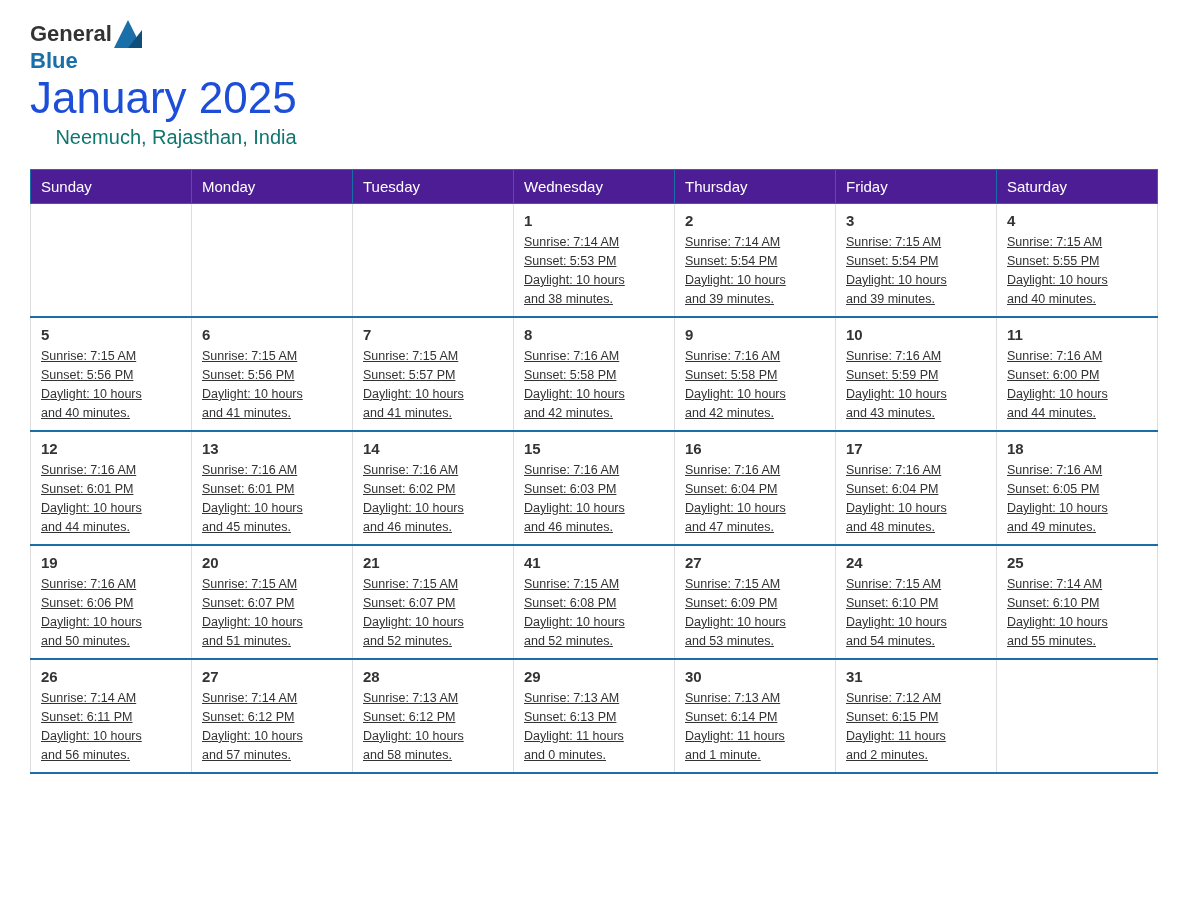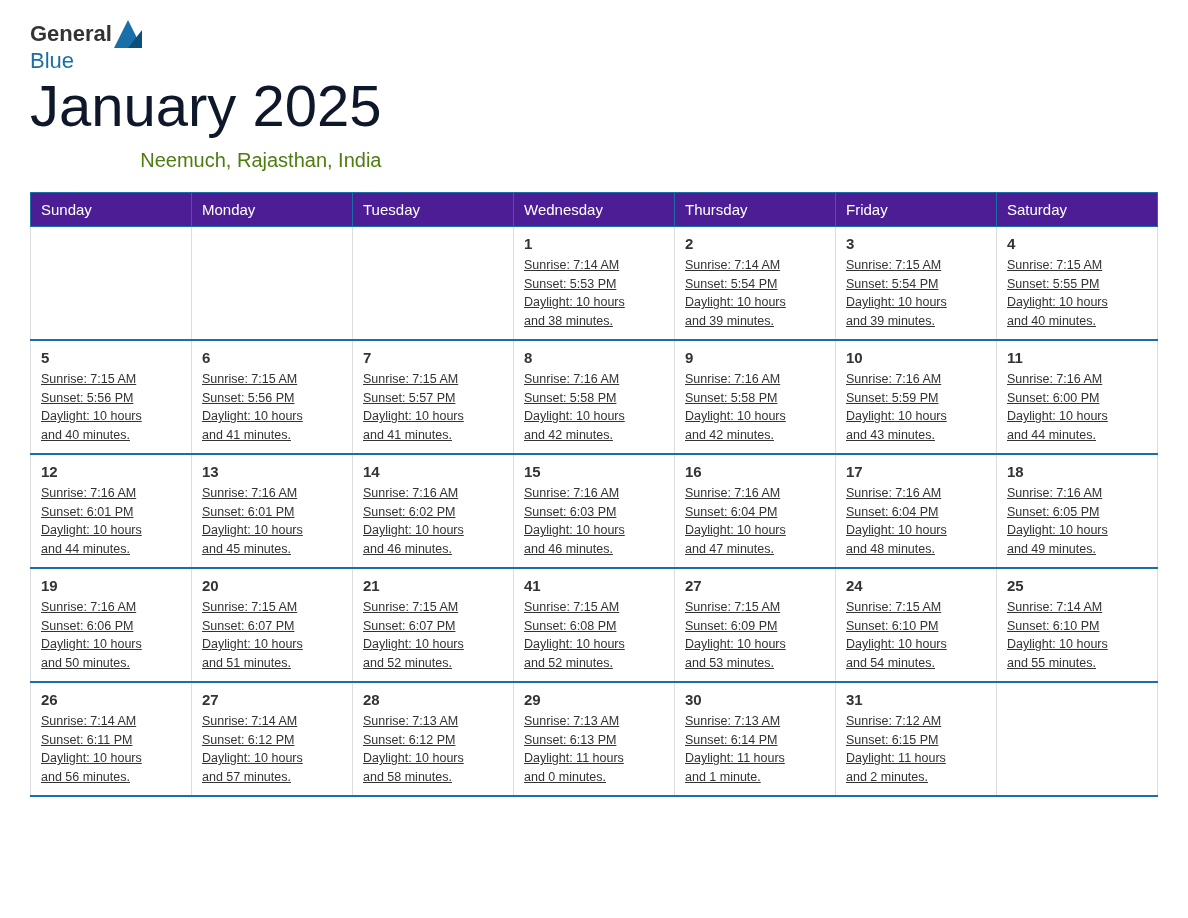--- a/index.html
+++ b/index.html
@@ -25,7 +25,7 @@
     }
     .logo-text-blue {
       font-size: 22px;
-      font-weight: normal;
+      font-weight: bold;
       color: #1a6fa8;
     }
     .logo-icon {

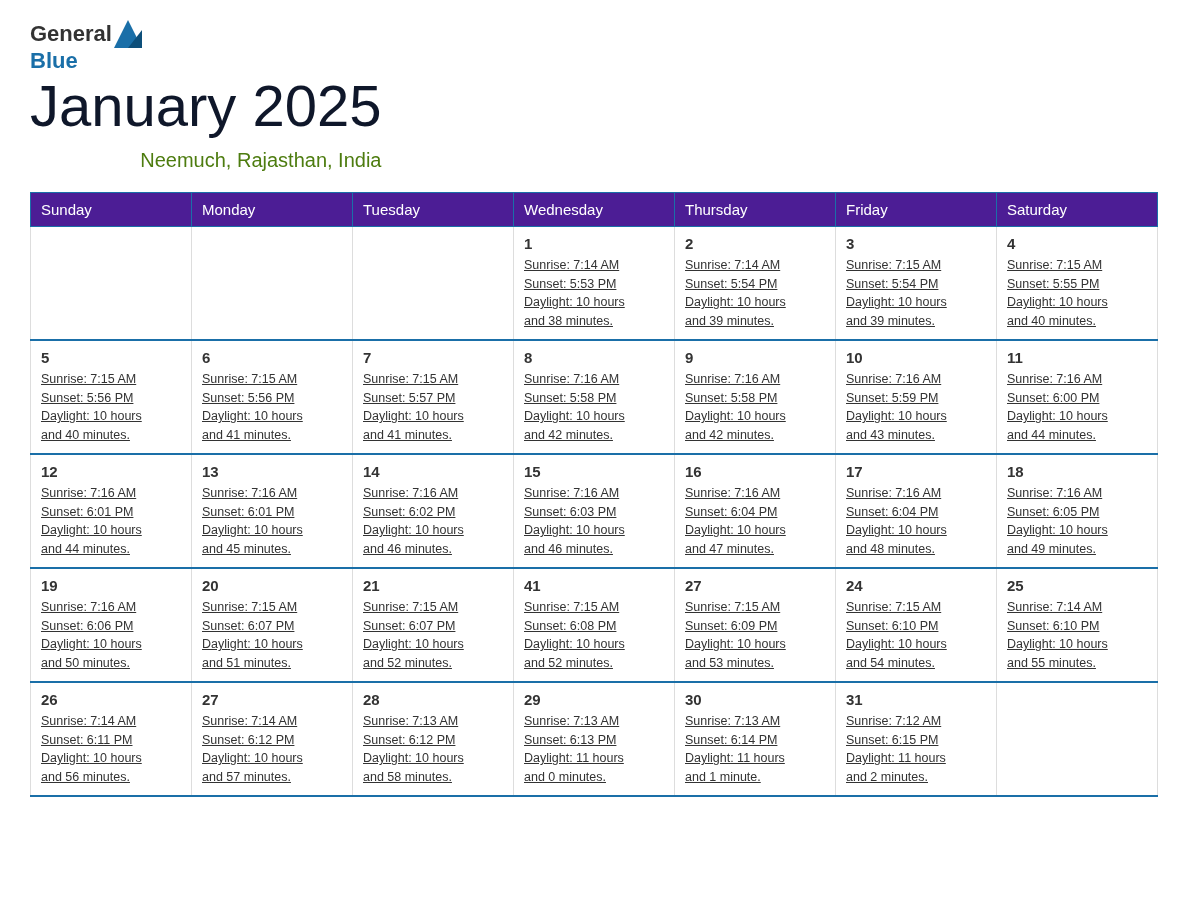--- a/index.html
+++ b/index.html
@@ -46,9 +46,9 @@
       text-align: right;
     }
     .month-title {
-      font-size: 58px;
+      font-size: 44px;
       font-weight: normal;
-      color: #0f172a;
+      color: #1d4ed8;
       line-height: 1.1;
     }
     .location-subtitle {

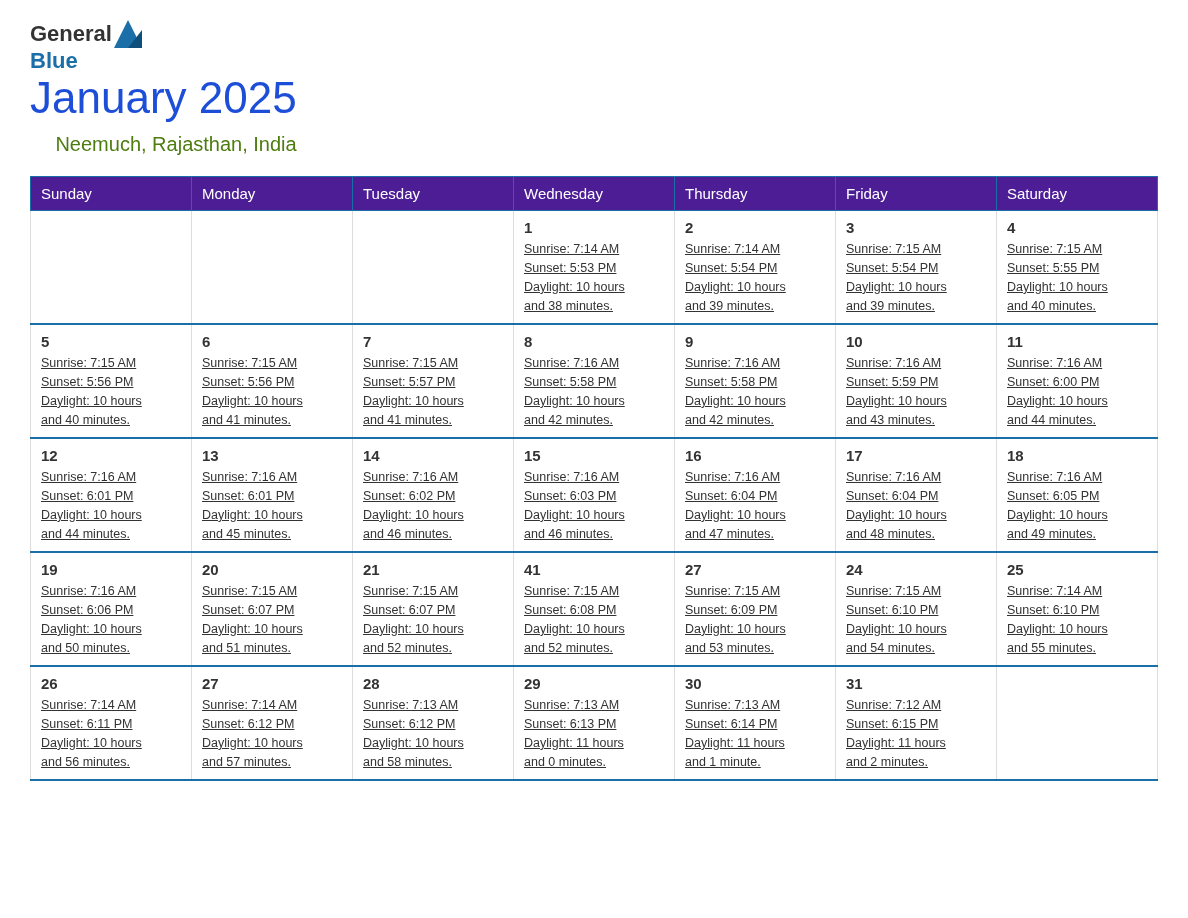--- a/index.html
+++ b/index.html
@@ -53,8 +53,8 @@
     }
     .location-subtitle {
       font-size: 20px;
-      color: #4d7c0f;
-      margin-top: 11px;
+      color: #0f766e;
+      margin-top: 4px;
     }
     table {
       width: 100%;

